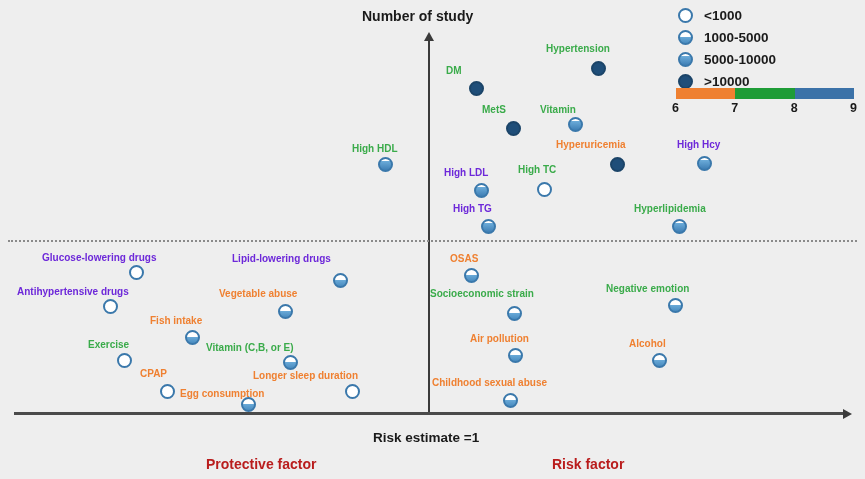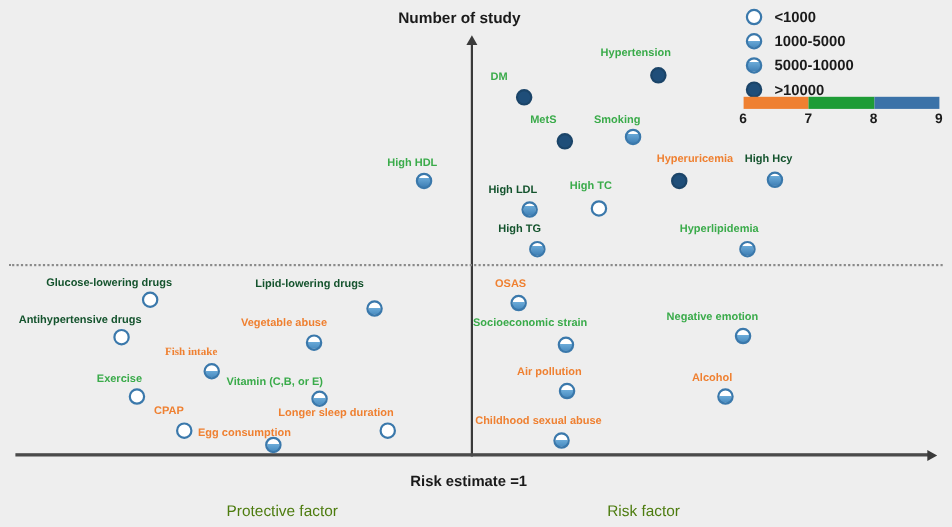--- a/index.html
+++ b/index.html
@@ -104,7 +104,7 @@
       <div class="pt lvl3" title="DM" style="left: 468.5px; top: 80.5px;"></div>
       <div class="lbl green" style="left: 482px; top: 104px;">MetS</div>
       <div class="pt lvl3" title="MetS" style="left: 505.5px; top: 120.5px;"></div>
-      <div class="lbl green" style="left: 540px; top: 104px;">Smoking</div>
+      <div class="lbl green" style="left: 540px; top: 104px;">Vitamin</div>
       <div class="pt lvl2" title="Smoking" style="left: 567.5px; top: 116.5px;"></div>
       <div class="lbl orange" style="left: 556px; top: 139px; margin-left: 41px;">Hyperuricemia</div>
       <div class="pt lvl3" title="Hyperuricemia" style="left: 609.5px; top: 156.5px;"></div>

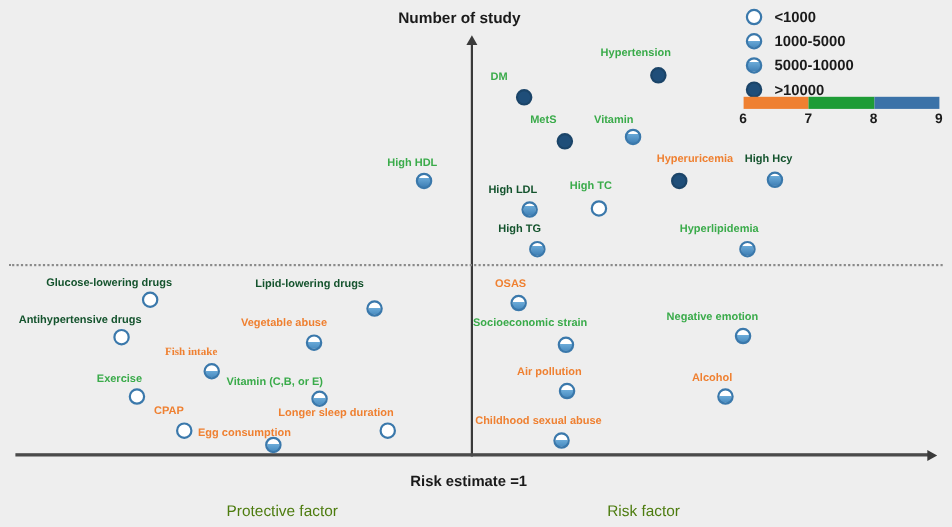--- a/index.html
+++ b/index.html
@@ -106,7 +106,7 @@
       <div class="pt lvl3" title="MetS" style="left: 505.5px; top: 120.5px;"></div>
       <div class="lbl green" style="left: 540px; top: 104px;">Vitamin</div>
       <div class="pt lvl2" title="Smoking" style="left: 567.5px; top: 116.5px;"></div>
-      <div class="lbl orange" style="left: 556px; top: 139px; margin-left: 41px;">Hyperuricemia</div>
+      <div class="lbl orange" style="left: 556px; top: 139px;">Hyperuricemia</div>
       <div class="pt lvl3" title="Hyperuricemia" style="left: 609.5px; top: 156.5px;"></div>
       <div class="lbl blue" style="left: 677px; top: 139px;">High Hcy</div>
       <div class="pt lvl2" title="High Hcy" style="left: 696.5px; top: 155.5px;"></div>

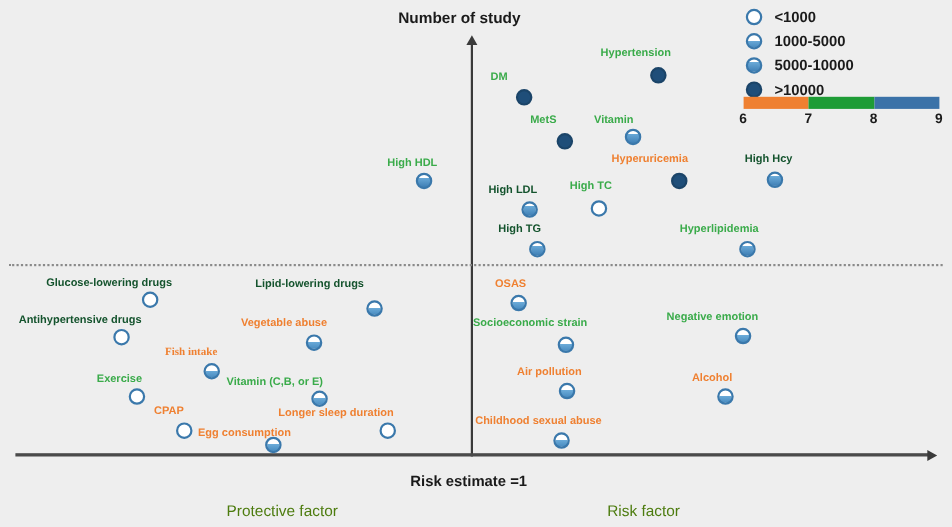--- a/index.html
+++ b/index.html
@@ -65,7 +65,7 @@
   .lbl{position:absolute;white-space:nowrap;font-size:10px;font-weight:bold;}
   .lbl.green {color:#3aab4a;}
   .lbl.orange{color:#ef8031;}
-  .lbl.blue  {color:#14532d;}
+  .lbl.blue  {color:#6d28d9;}
 
   
   #legend{position:absolute;}

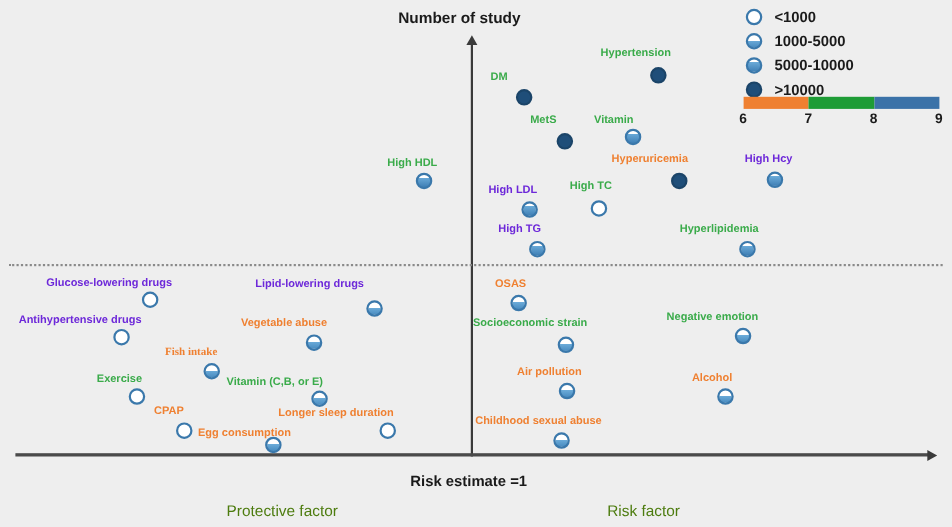--- a/index.html
+++ b/index.html
@@ -118,7 +118,7 @@
       <div class="pt lvl0" title="High TC" style="left: 536.5px; top: 181.5px;"></div>
       <div class="lbl blue" style="left: 453px; top: 203px;">High TG</div>
       <div class="pt lvl2" title="High TG" style="left: 480.5px; top: 218.5px;"></div>
-      <div class="lbl green" style="left: 618px; top: 203px;">Hyperlipidemia</div>
+      <div class="lbl green" style="left: 634px; top: 203px;">Hyperlipidemia</div>
       <div class="pt lvl2" title="Hyperlipidemia" style="left: 671.5px; top: 218.5px;"></div>
       <div class="lbl blue" style="left: 42px; top: 252px;">Glucose-lowering drugs</div>
       <div class="pt lvl0" title="Glucose-lowering drugs" style="left: 128.5px; top: 264.5px;"></div>

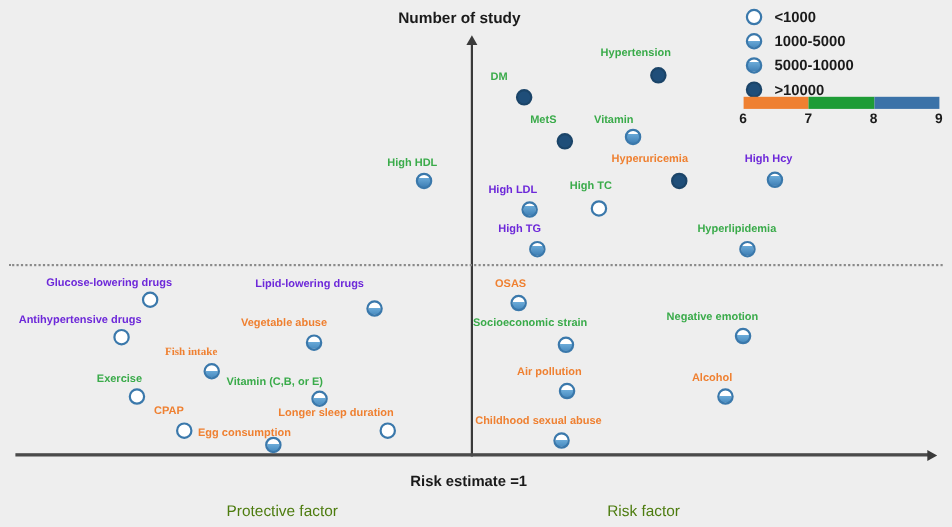--- a/index.html
+++ b/index.html
@@ -128,7 +128,7 @@
       <div class="pt lvl0" title="Antihypertensive drugs" style="left: 102.5px; top: 298.5px;"></div>
       <div class="lbl orange" style="left: 219px; top: 288px;">Vegetable abuse</div>
       <div class="pt lvl1" title="Vegetable intake" style="left: 277.5px; top: 303.5px;"></div>
-      <div class="lbl orange" style="left: 150px; top: 315px; font-family: Liberation Serif, serif;">Fish intake</div>
+      <div class="lbl orange" style="left: 150px; top: 315px;">Fish intake</div>
       <div class="pt lvl1" title="Fish intake" style="left: 184.5px; top: 329.5px;"></div>
       <div class="lbl green" style="left: 88px; top: 339px;">Exercise</div>
       <div class="pt lvl0" title="Exercise" style="left: 116.5px; top: 352.5px;"></div>

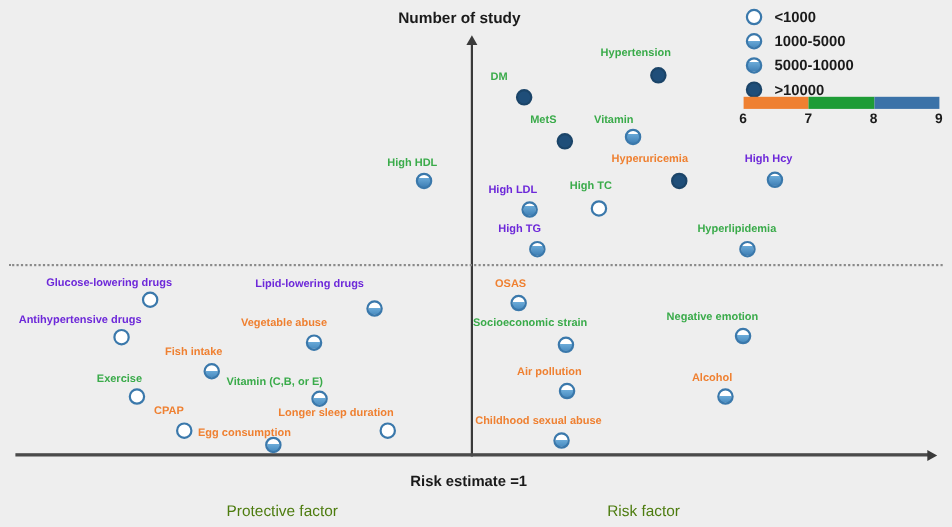--- a/index.html
+++ b/index.html
@@ -40,7 +40,7 @@
     white-space:nowrap;
   }
   .quad-caption{
-    position:absolute;font-size:14px;font-weight:normal;color:#4d7c0f;
+    position:absolute;font-size:14px;font-weight:bold;color:#b91c1c;
     white-space:nowrap;
   }
 

